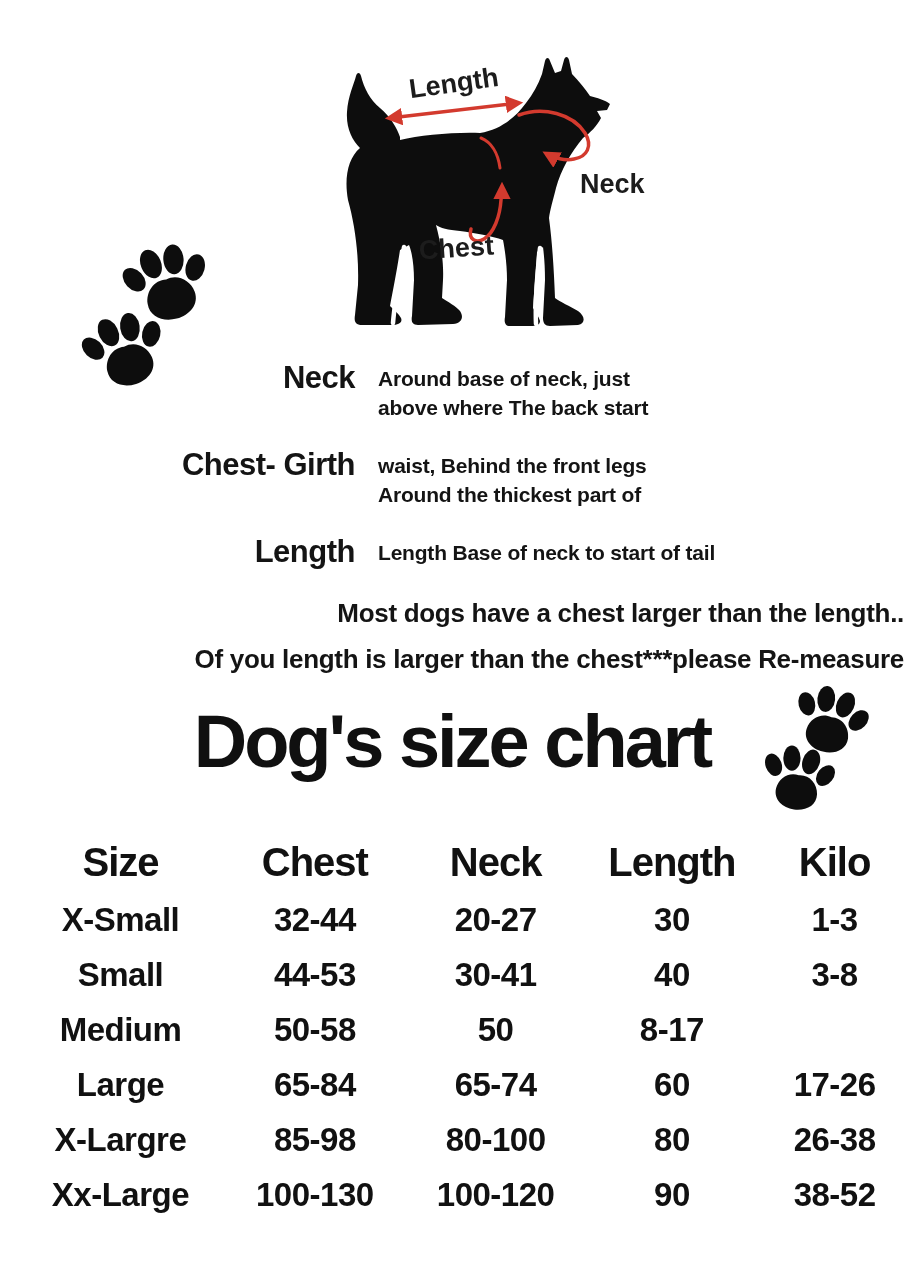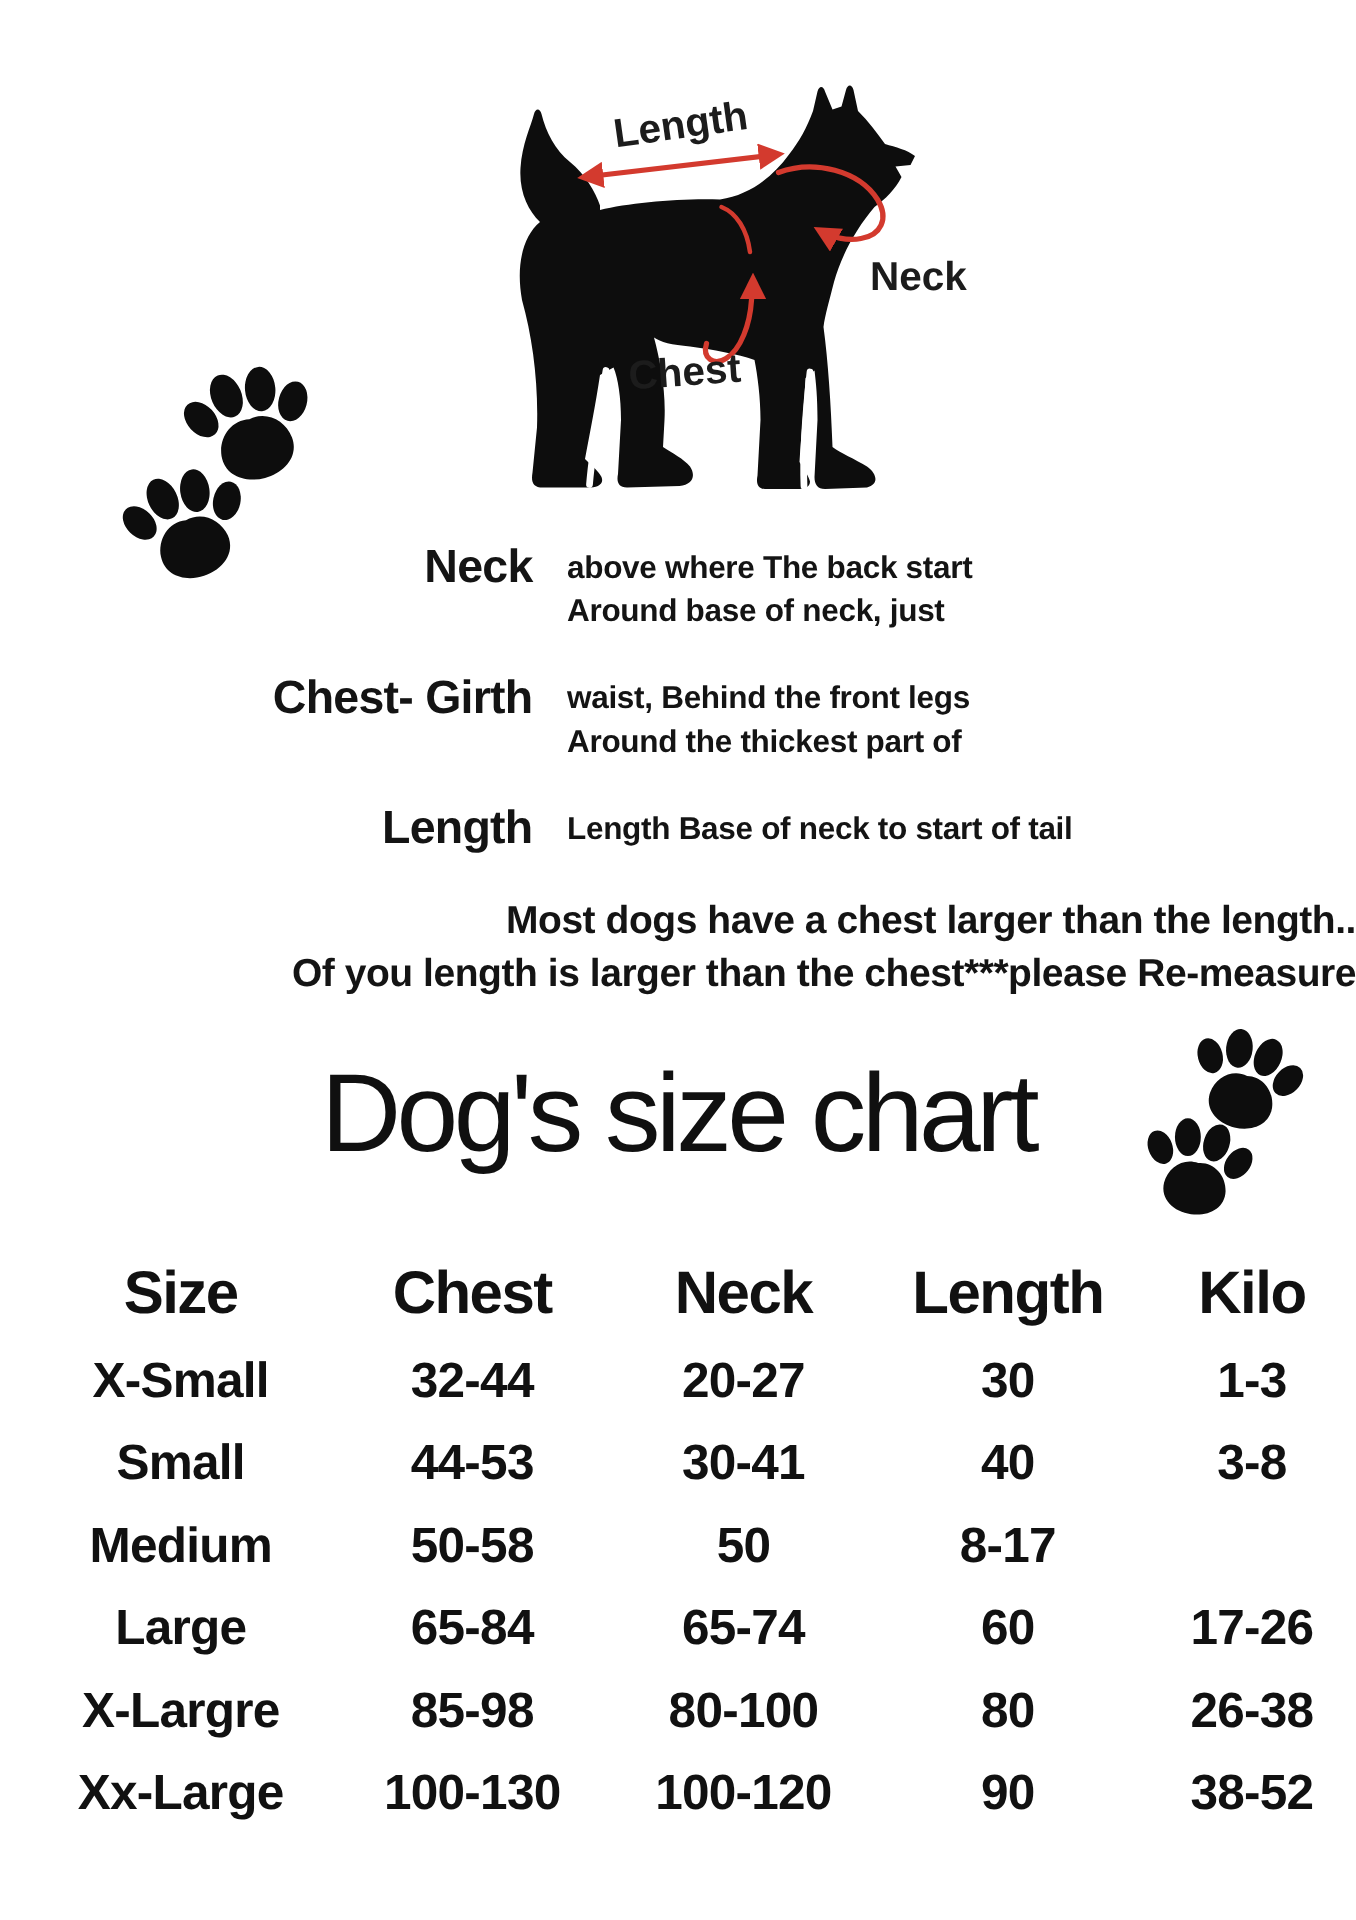--- a/index.html
+++ b/index.html
@@ -124,8 +124,8 @@
     <div class="def-row">
       <div class="def-term">Neck</div>
       <div class="def-desc">
+        <div>Around base of neck, just</div>
         <div>above where The back start</div>
-        <div>Around base of neck, just</div>
       </div>
     </div>
     <div class="def-row">

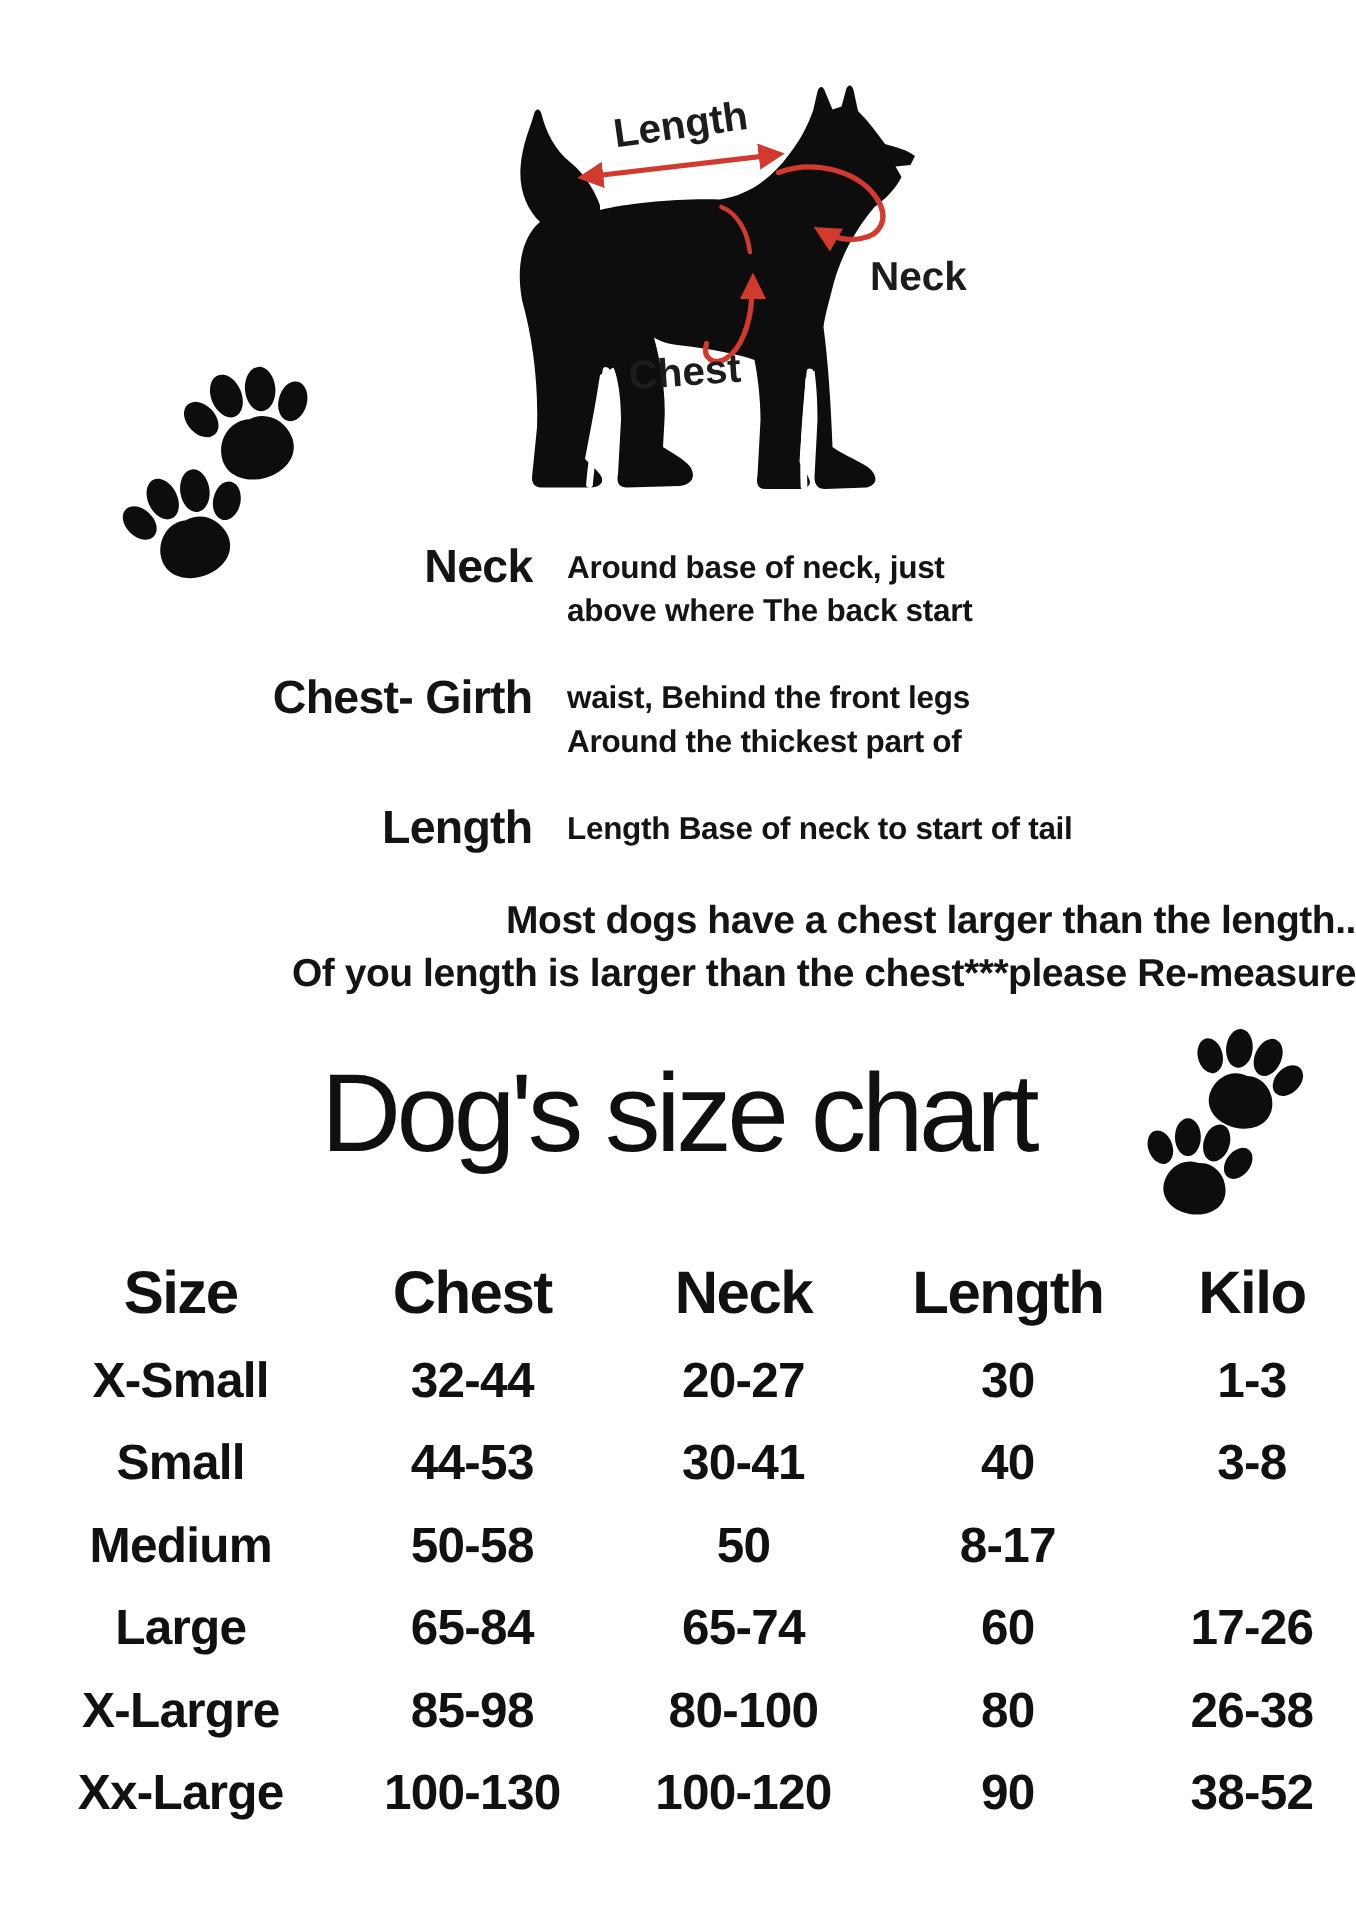--- a/index.html
+++ b/index.html
@@ -17,7 +17,7 @@
   .def-desc{font-size:21px;font-weight:700;line-height:29px;padding-top:4px;letter-spacing:-0.2px;max-width:380px;}
   .notes{position:absolute;top:597px;left:0;width:904px;text-align:right;}
   .note-line{font-size:26px;font-weight:700;letter-spacing:-0.3px;line-height:33px;}
-  .note-line + .note-line{margin-top:2px;}
+  .note-line + .note-line{margin-top:13px;}
   .page-title{
     position:absolute;top:694px;left:0;width:904px;margin:0;text-align:center;
     font-size:74px;font-weight:400;letter-spacing:-3px;line-height:96px;color:#101010;

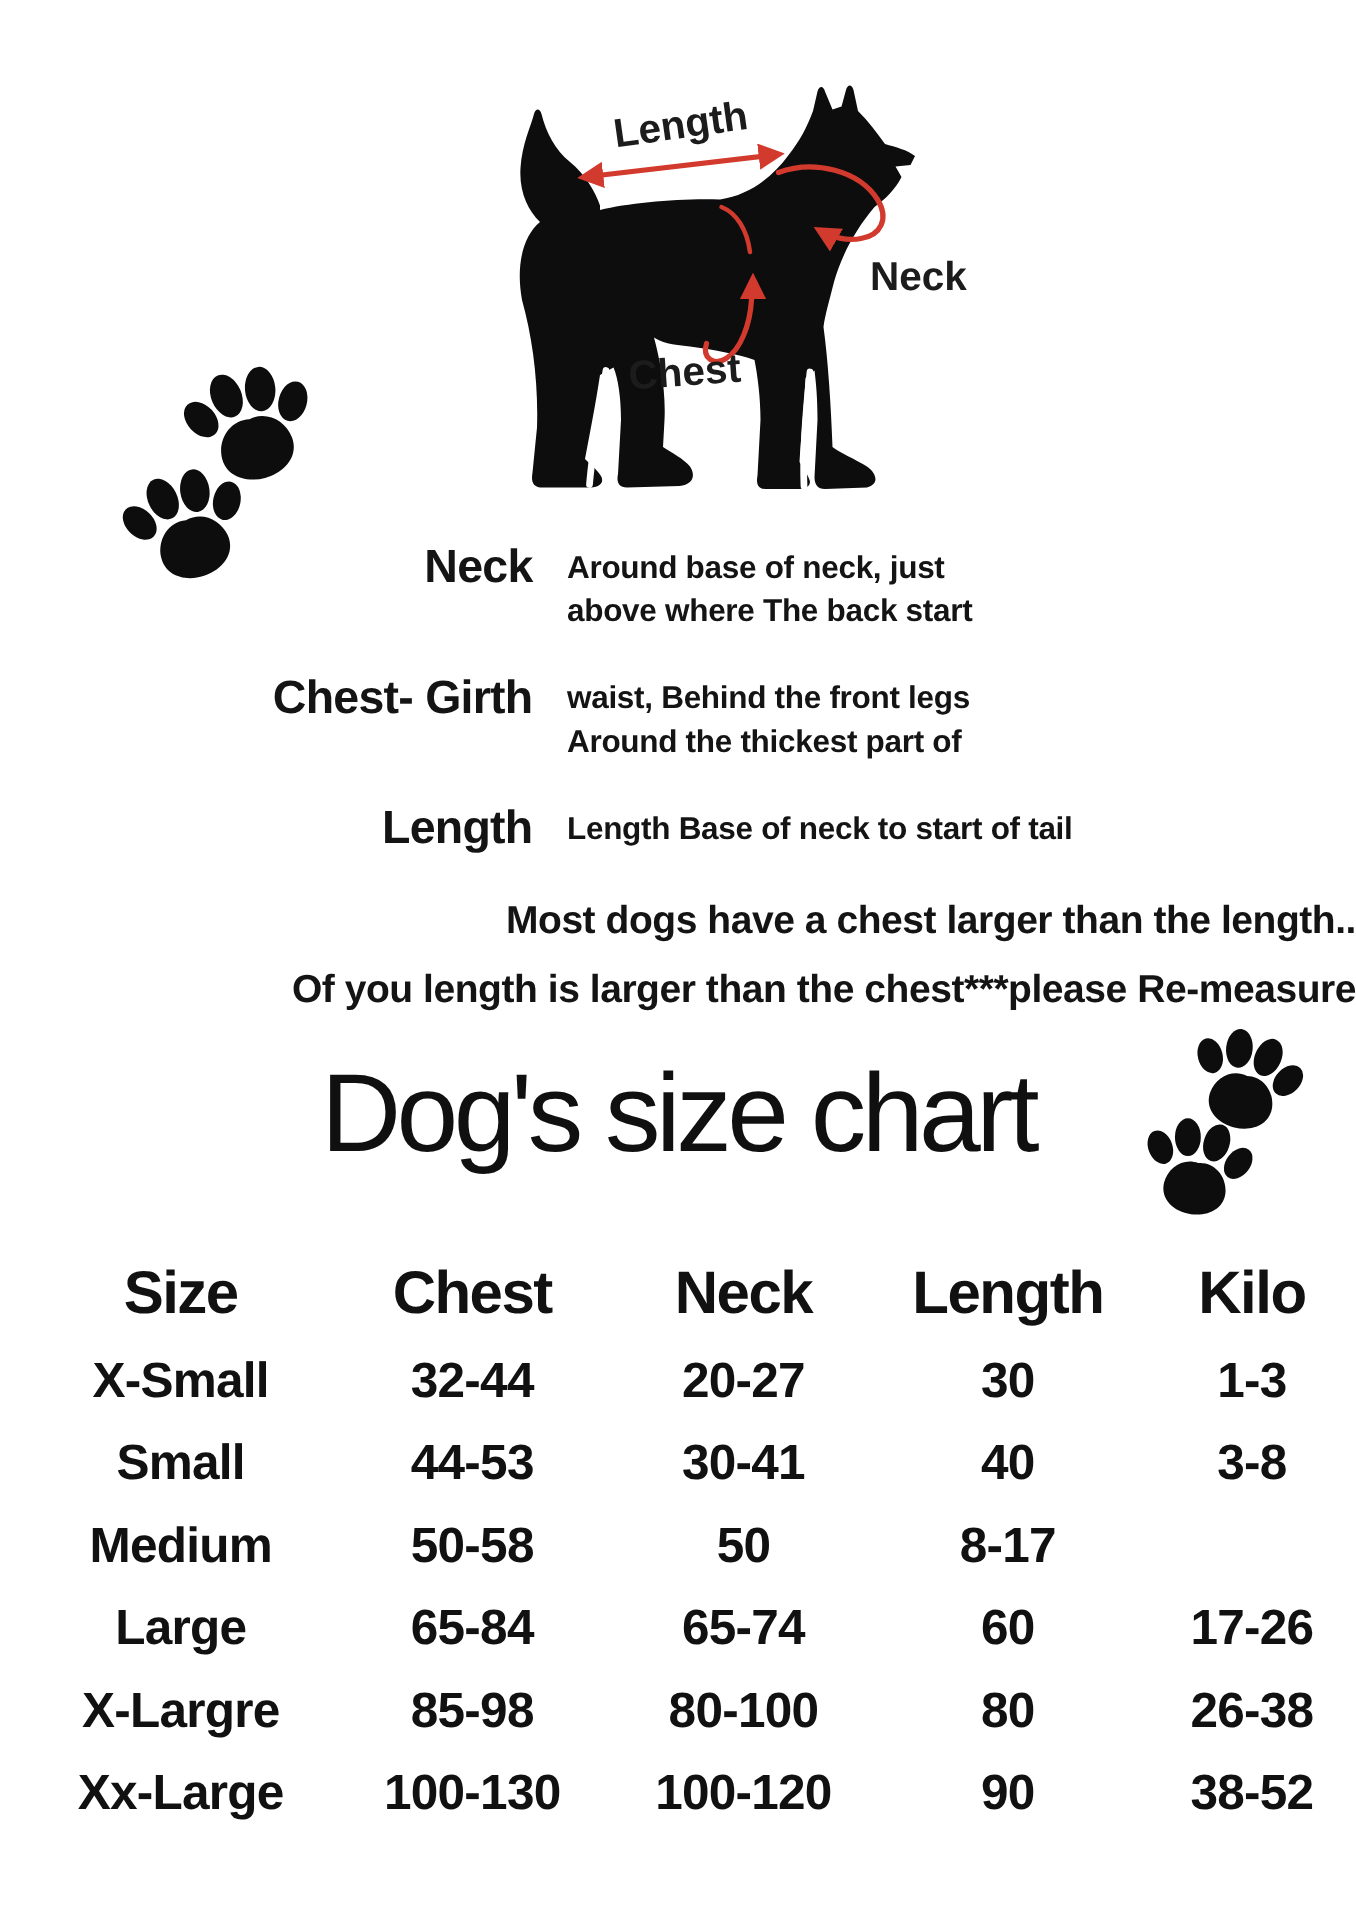--- a/index.html
+++ b/index.html
@@ -20,7 +20,7 @@
   .note-line + .note-line{margin-top:13px;}
   .page-title{
     position:absolute;top:694px;left:0;width:904px;margin:0;text-align:center;
-    font-size:74px;font-weight:400;letter-spacing:-3px;line-height:96px;color:#101010;
+    font-size:74px;font-weight:700;letter-spacing:-3px;line-height:96px;color:#101010;
   }
   .size-table{position:absolute;top:832px;left:12px;width:904px;}
   .trow{display:grid;grid-template-columns:24% 19% 21% 18% 18%;height:55px;align-items:center;}

